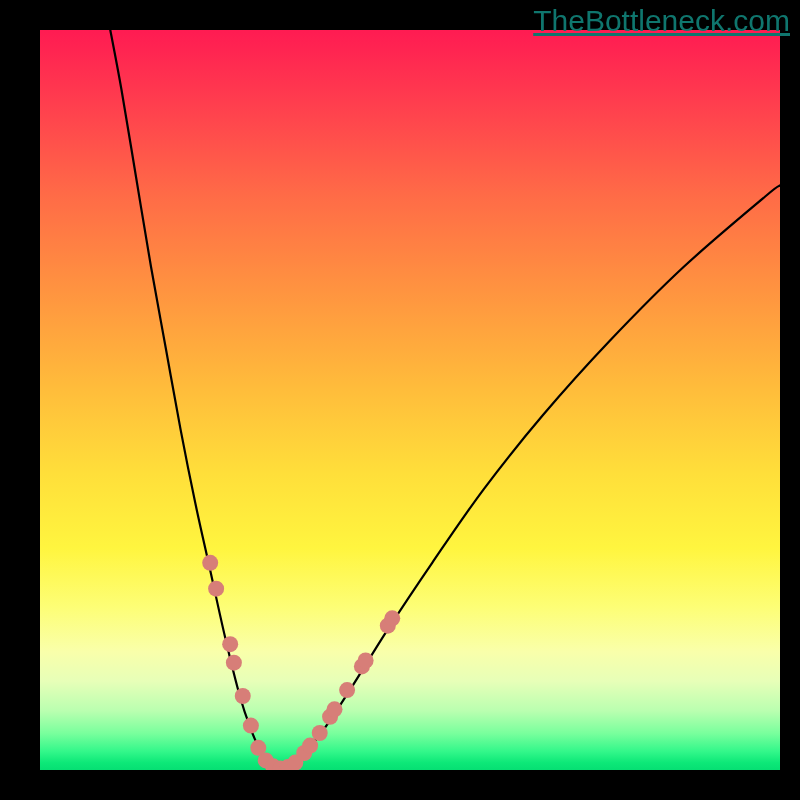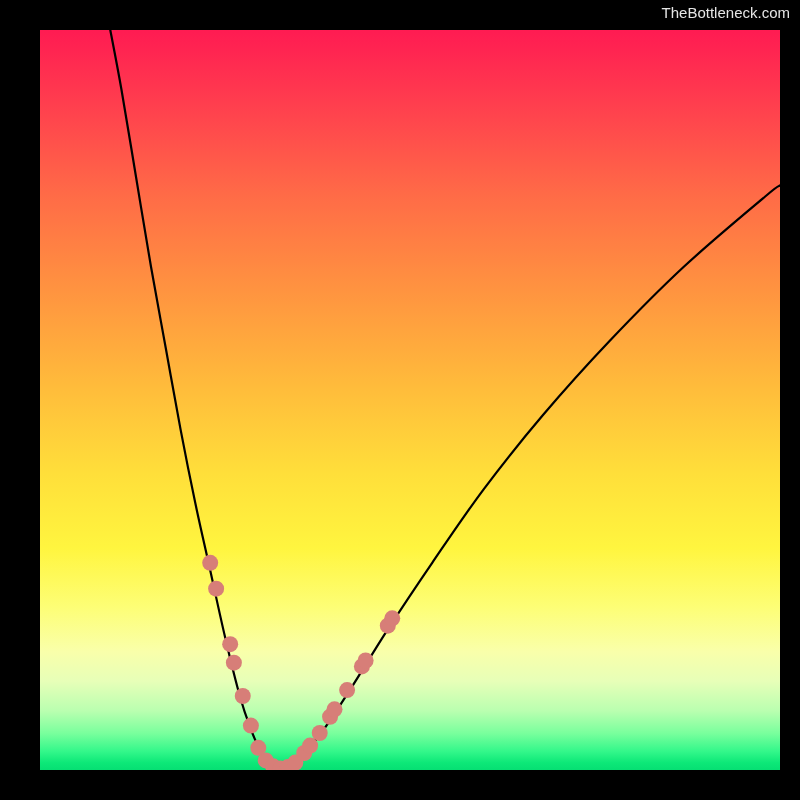--- a/index.html
+++ b/index.html
@@ -21,11 +21,12 @@
     position: absolute;
     top: 4px;
     right: 10px;
-    color: #e5e5e5;
-    font-size: 15px;
+    color: #0f766e;
+    font-size: 30px;
     font-weight: 500;
     letter-spacing: 0px;
     z-index: 3;
+    text-decoration: underline;
   }
   .plot-area {
     position: absolute;

